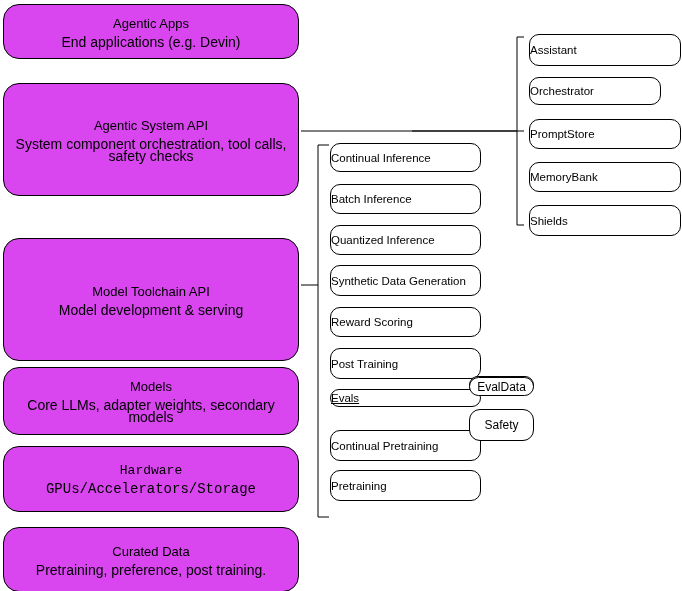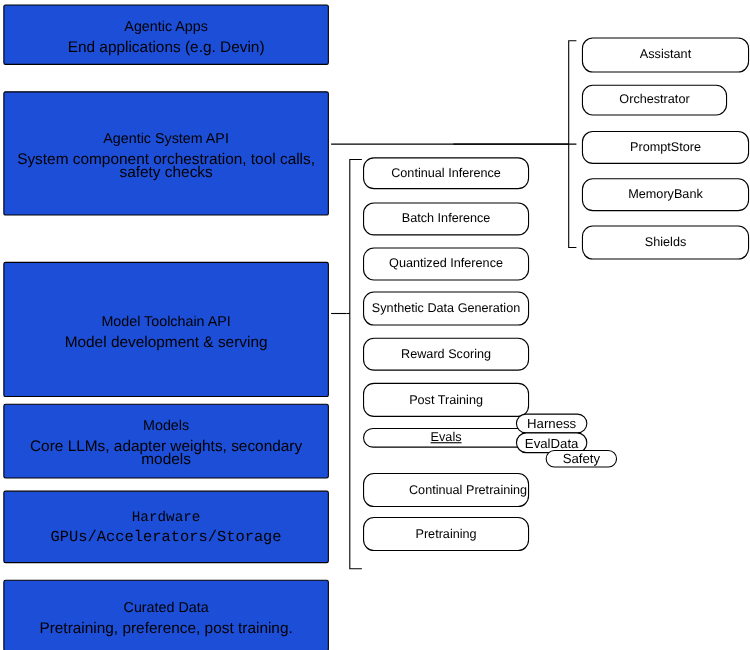--- a/index.html
+++ b/index.html
@@ -22,8 +22,8 @@
     position: absolute;
     box-sizing: border-box;
     border: 1px solid #000000;
-    background: #1d4ed8;
-    border-radius: 2px;
+    background: #d946ef;
+    border-radius: 16px;
     display: flex;
     flex-direction: column;
     align-items: center;

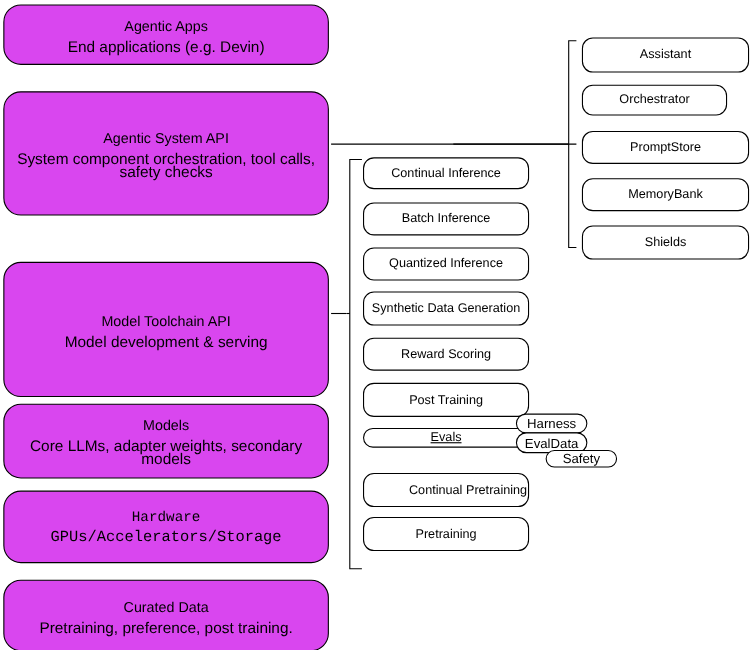--- a/index.html
+++ b/index.html
@@ -49,7 +49,7 @@
     border-radius: 10px;
     display: flex;
     align-items: center;
-    justify-content: center;
+    justify-content: flex-start;
     font-size: 11.5px;
     text-align: center;
   }

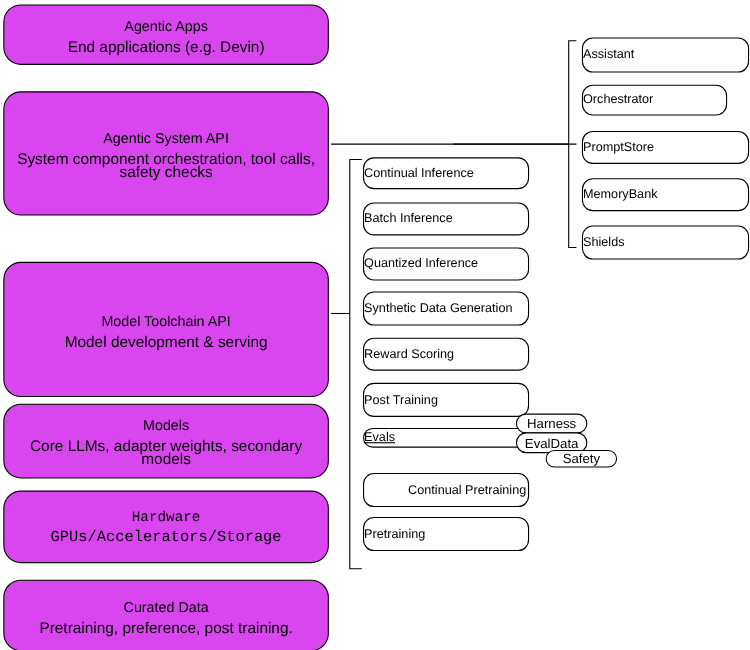--- a/index.html
+++ b/index.html
@@ -168,7 +168,7 @@
   <div class="small-pill" style="left:469px; top:376px; width:65px; height:18px;">
     <span>Harness</span>
   </div>
-  <div class="small-pill" style="left:469px; top:393px; width:65px; height:19px;">
+  <div class="small-pill" style="left:469px; top:377px; width:65px; height:19px;">
     <span>EvalData</span>
   </div>
   <div class="small-pill" style="left:496px; top:409px; width:65px; height:16px;">

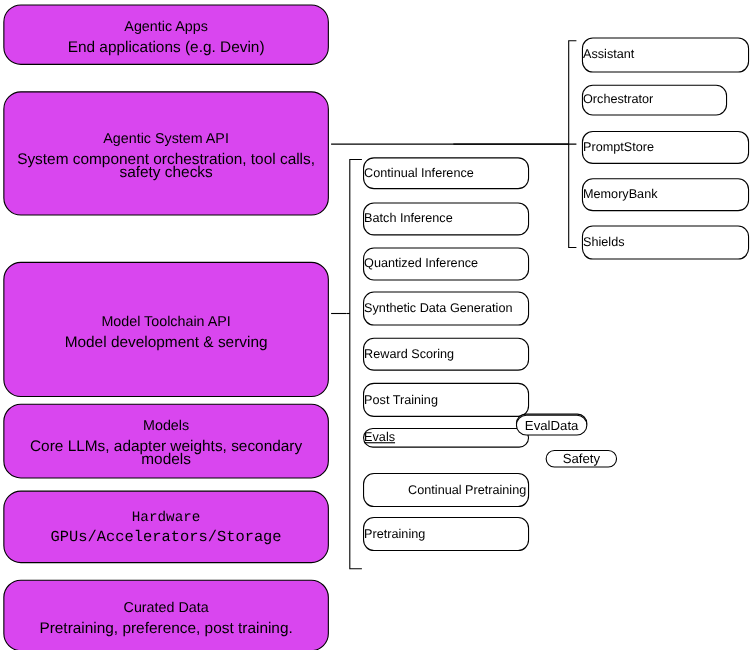--- a/index.html
+++ b/index.html
@@ -171,7 +171,7 @@
   <div class="small-pill" style="left:469px; top:377px; width:65px; height:19px;">
     <span>EvalData</span>
   </div>
-  <div class="small-pill" style="left:496px; top:409px; width:65px; height:16px;">
+  <div class="small-pill" style="left:469px; top:409px; width:65px; height:32px;">
     <span>Safety</span>
   </div>
 

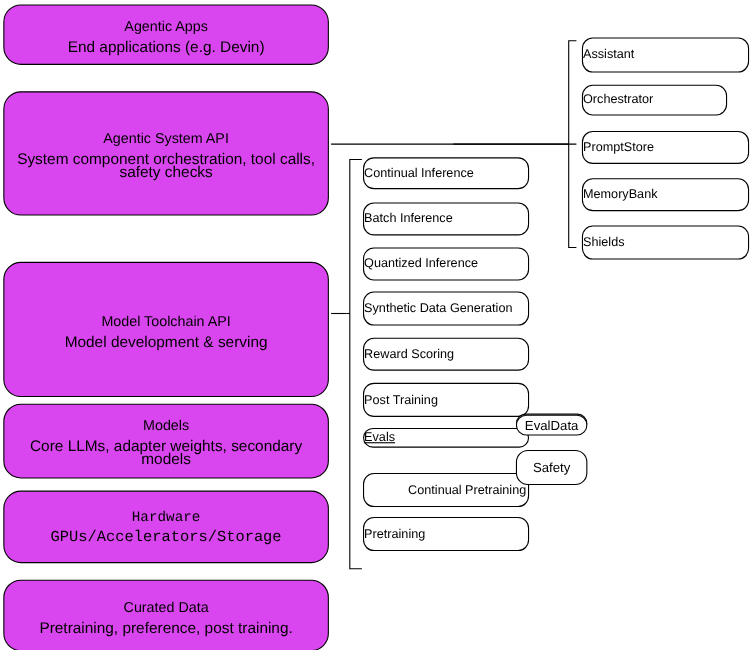--- a/index.html
+++ b/index.html
@@ -158,7 +158,7 @@
   <div class="pill" style="left:330px; top:389px; width:151px; height:18px;text-decoration:underline;">
     <span>Evals</span>
   </div>
-  <div class="pill" style="left:330px; top:430px; width:151px; height:31px;padding-left:40px;">
+  <div class="pill" style="left:330px; top:430px; width:151px; height:31px;">
     <span>Continual Pretraining</span>
   </div>
   <div class="pill" style="left:330px; top:470px; width:151px; height:31px;">

